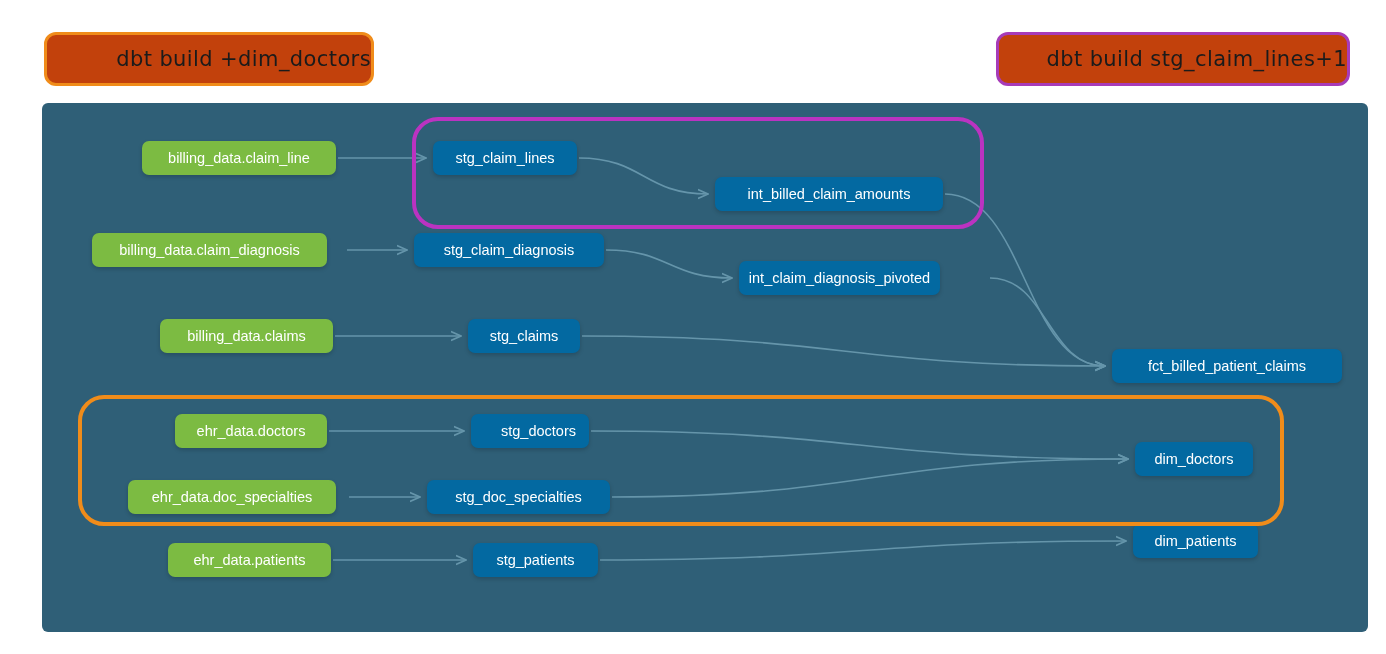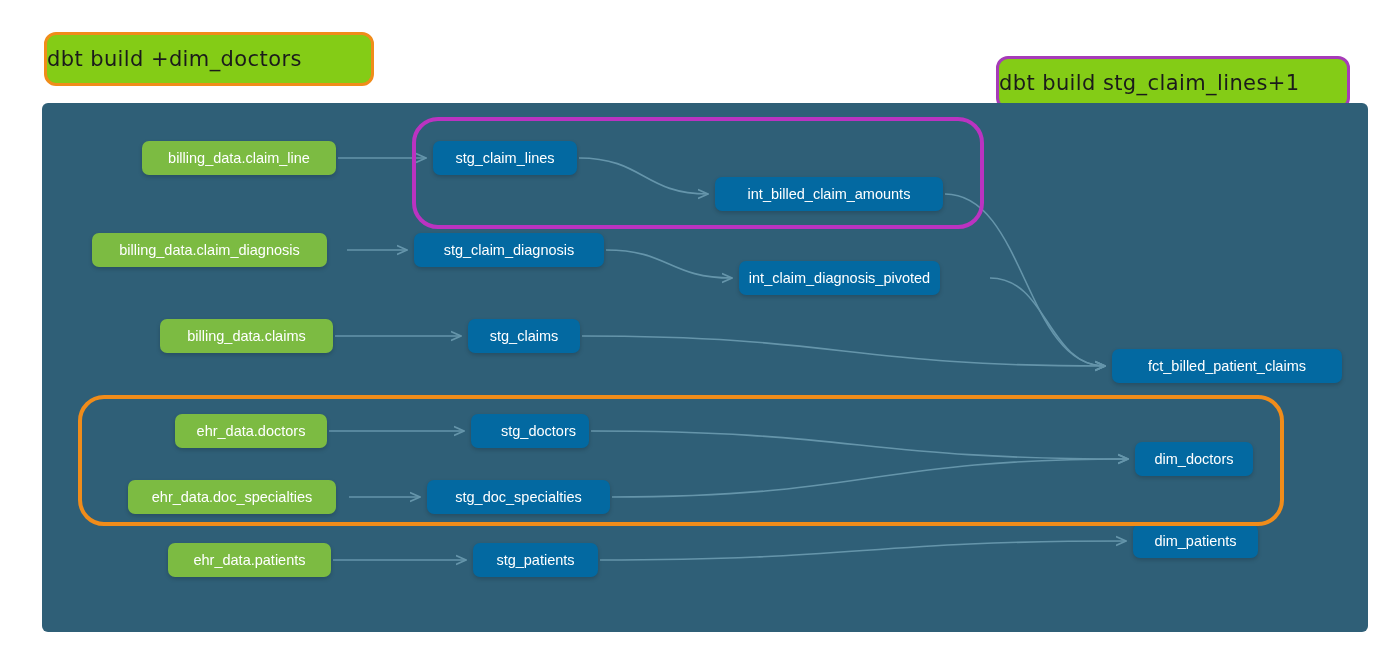--- a/index.html
+++ b/index.html
@@ -20,11 +20,11 @@
   .cmd-label {
     position: absolute;
     box-sizing: border-box;
-    background: #84cc16;
+    background: #c2410c;
     border-radius: 12px;
     display: flex;
     align-items: center;
-    justify-content: flex-start;
+    justify-content: flex-end;
     font-family: "DejaVu Sans", sans-serif;
     font-size: 21px;
     letter-spacing: 0.4px;

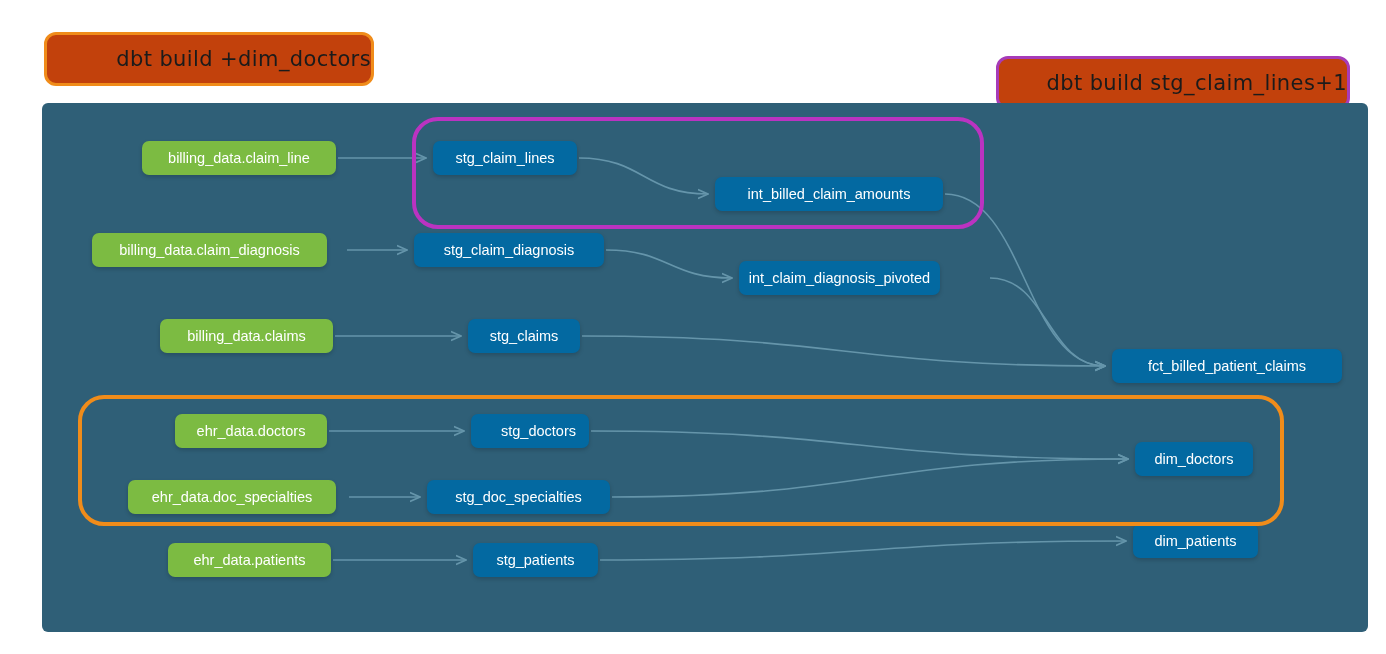--- a/index.html
+++ b/index.html
@@ -44,7 +44,6 @@
     width: 354px;
     height: 54px;
     border: 3px solid #a73bb8;
-    margin-top: 24px;
   }
 
   

